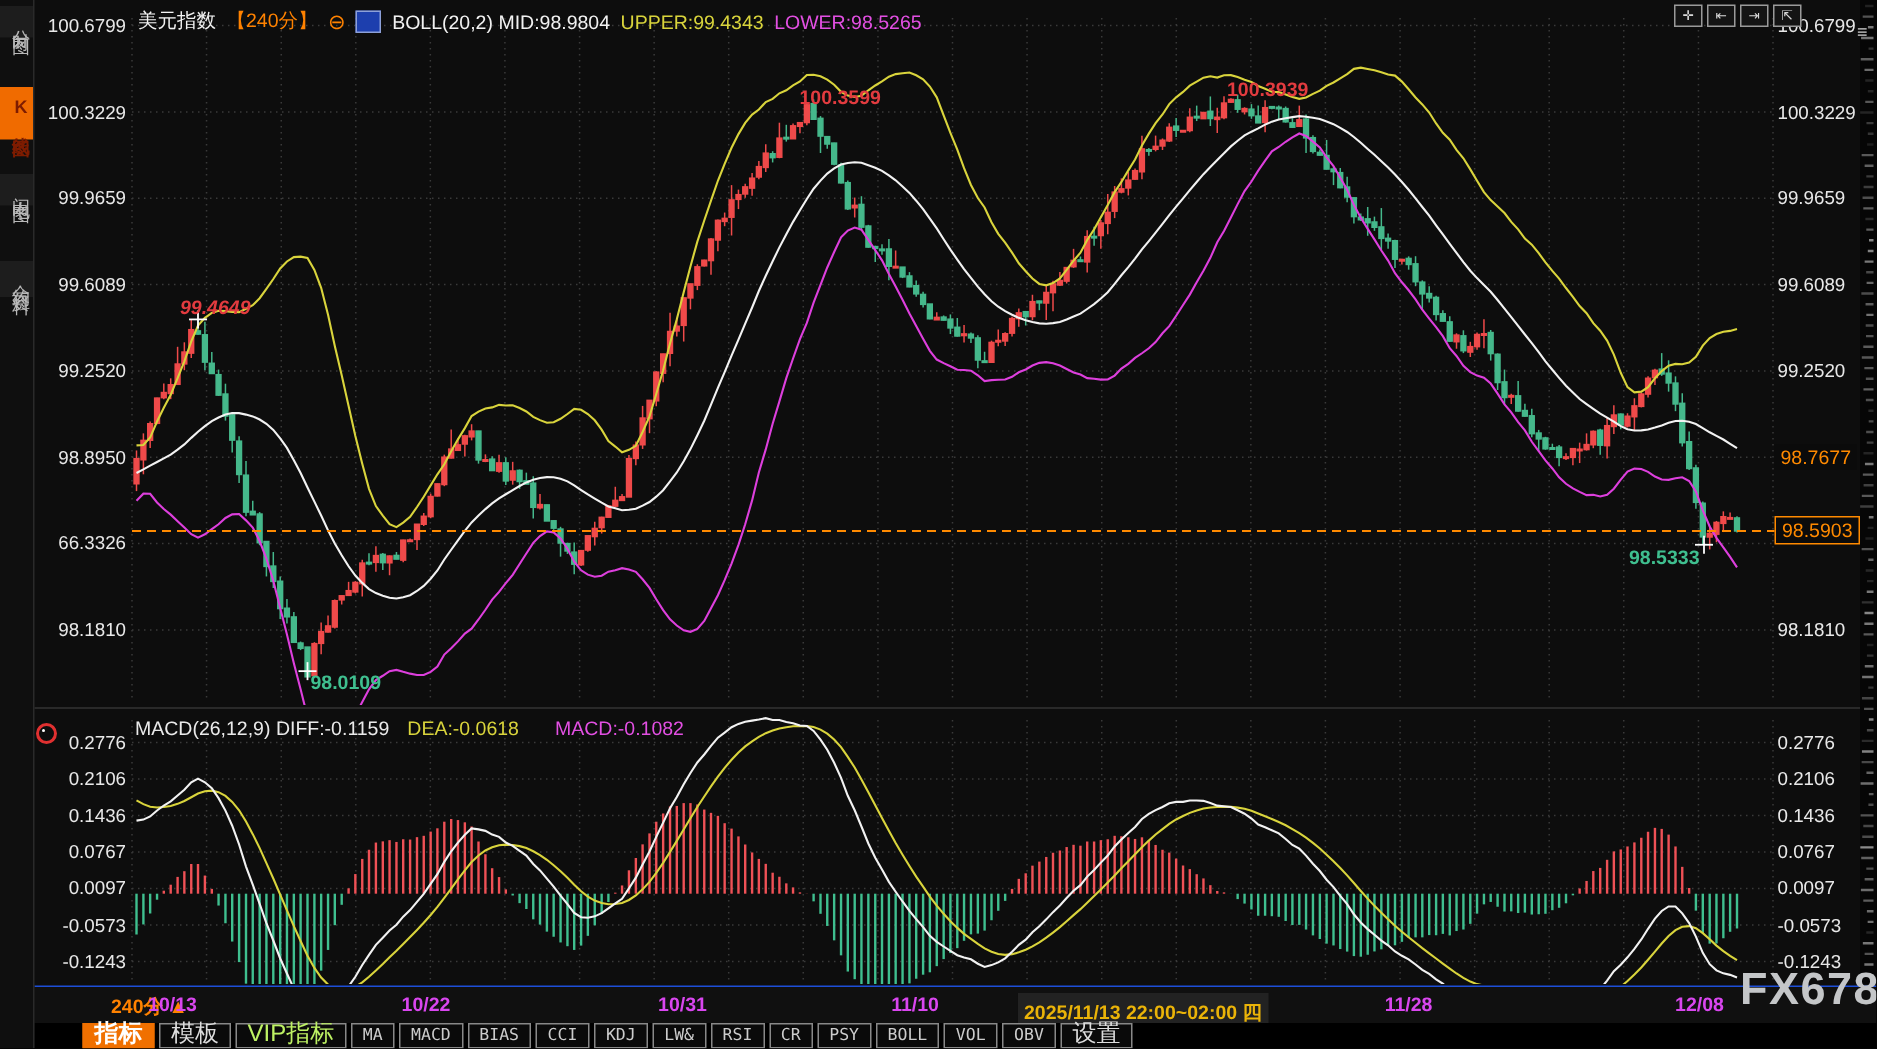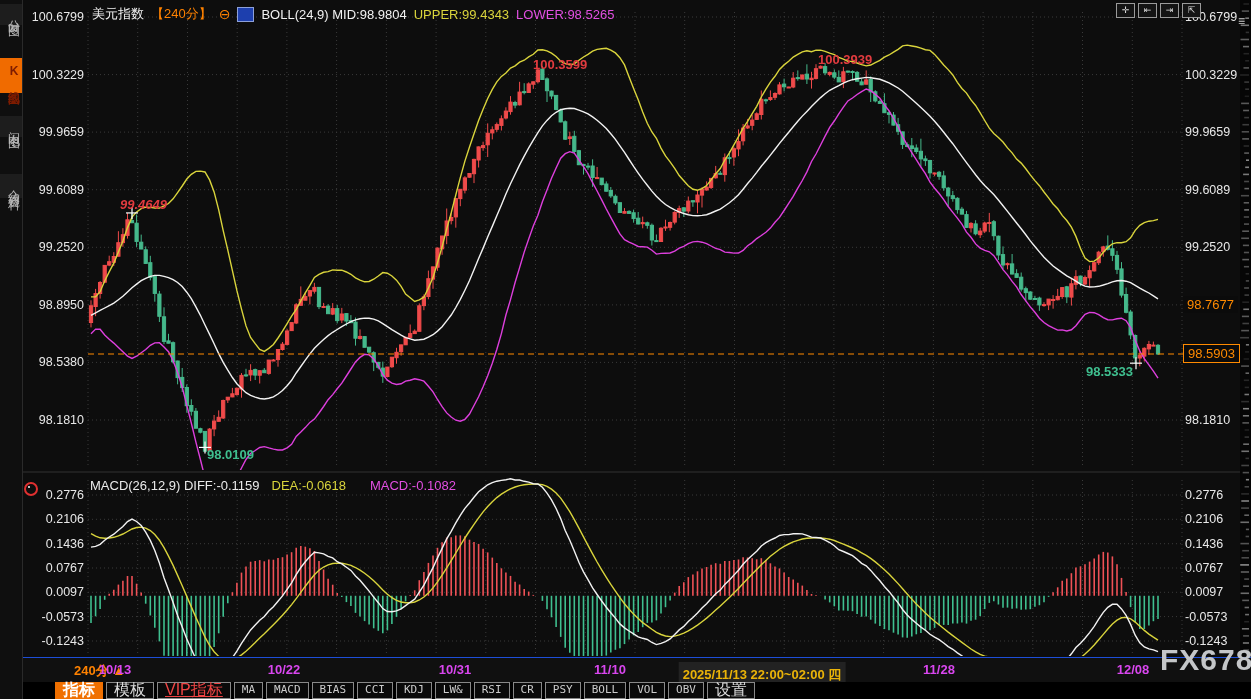--- a/index.html
+++ b/index.html
@@ -967,7 +967,7 @@
     <span class="hdr-period">【240分】</span>
     <span class="hdr-collapse">⊖</span>
     <span class="hdr-chart-ic"></span>
-    <span class="hdr-mid"><span>BOLL(24,9)</span> <span>MID:98.9804</span></span>
+    <span class="hdr-mid"><span>BOLL(20,2)</span> <span>MID:98.9804</span></span>
     <span class="hdr-upper">UPPER:99.4343</span>
     <span class="hdr-lower">LOWER:98.5265</span>
   </div>

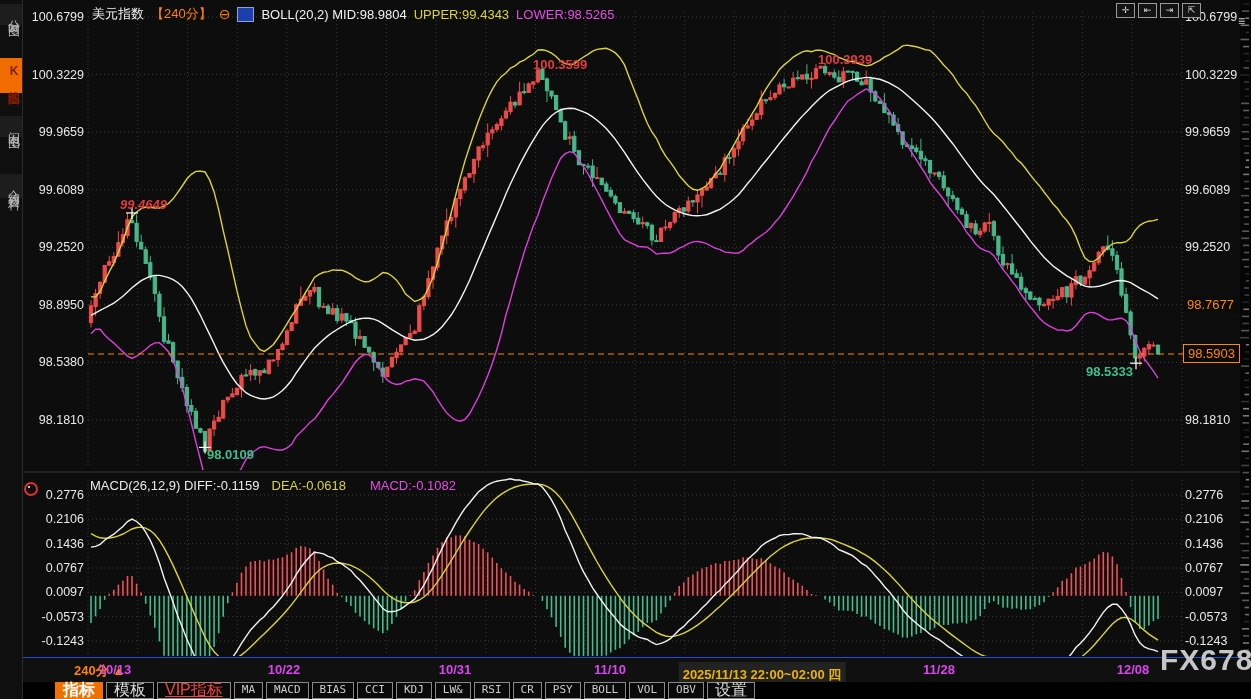--- a/index.html
+++ b/index.html
@@ -987,7 +987,7 @@
       <div class="tick left" style="top: 182.72px;">99.6089</div>
       <div class="tick left" style="top: 240.277px;">99.2520</div>
       <div class="tick left" style="top: 297.851px;">98.8950</div>
-      <div class="tick left" style="top: 355.424px;">98.5380</div>
+      <div class="tick left" style="top: 355.424px;">66.3326</div>
       <div class="tick left" style="top: 412.998px;">98.1810</div>
     </div>
   <div id="axisR">

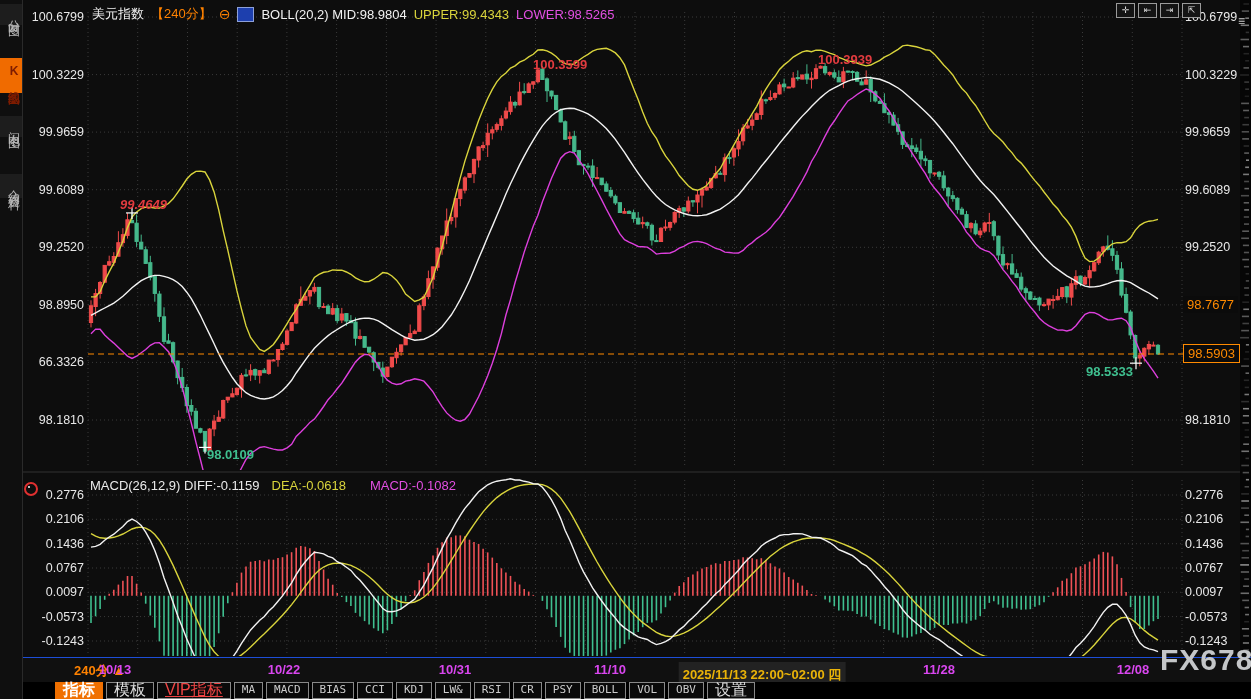--- a/index.html
+++ b/index.html
@@ -45,7 +45,7 @@
   .toolbar{position:absolute;left:22px;top:682px;width:1229px;height:17px;background:#000;display:flex;align-items:center;gap:3px;padding-left:33px;z-index:10;}
   .tb-btn{height:15px;line-height:13px;border:1px solid #888;background:#0a0a0a;color:#ddd;font-size:16px;padding:0 7px;cursor:pointer;white-space:nowrap;}
   .tb-btn.active{background:#f07000;color:#fff;border-color:#f07000;font-weight:bold;}
-  .tb-btn.vip{color:#ef4444;text-decoration:underline;}
+  .tb-btn.vip{color:#bef264;}
   .tb-btn.mono{font-family:"DejaVu Sans Mono",monospace;font-size:11px;color:#ccc;}
   .watermark{position:absolute;left:1160px;top:643px;font-size:30px;font-weight:bold;letter-spacing:1px;color:#c4c6c8;z-index:40;}
   svg{position:absolute;left:0;top:0;}

